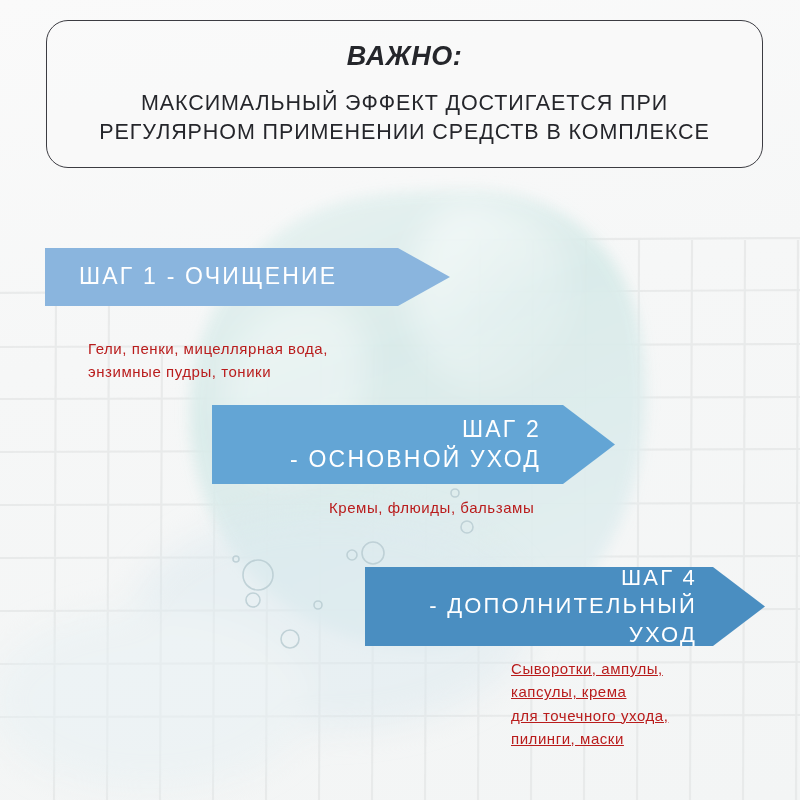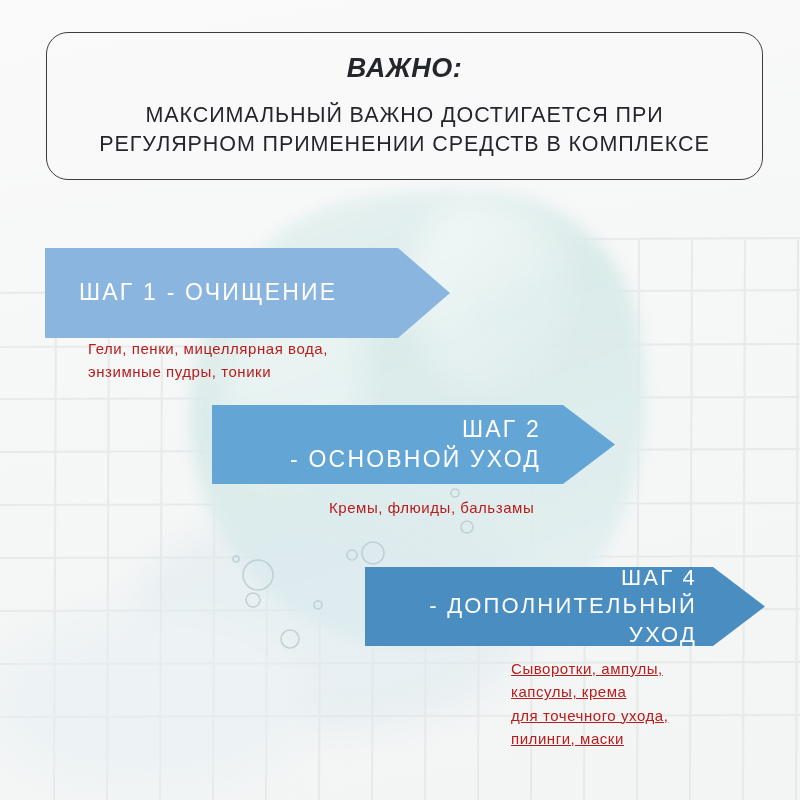--- a/index.html
+++ b/index.html
@@ -40,7 +40,7 @@
   .header-box {
     position: absolute;
     left: 46px;
-    top: 32px;
+    top: 20px;
     width: 717px;
     height: 148px;
     border: 1.6px solid #3c3c42;

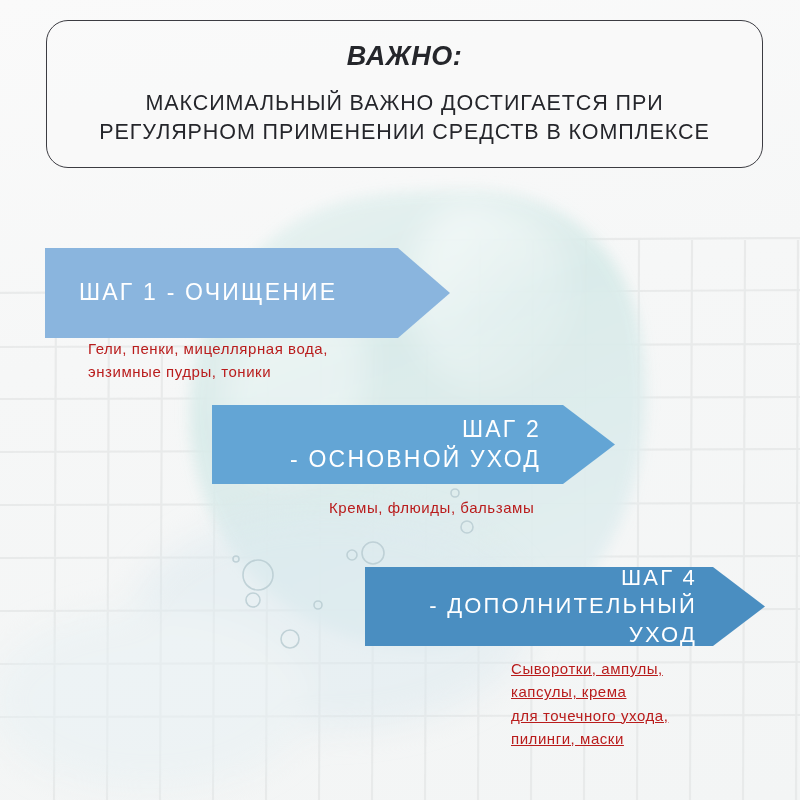--- a/index.html
+++ b/index.html
@@ -227,7 +227,7 @@
 
   <div class="header-box">
     <div class="header-kicker">ВАЖНО:</div>
-    <div class="header-line">МАКСИМАЛЬНЫЙ ВАЖНО ДОСТИГАЕТСЯ ПРИ</div>
+    <div class="header-line">МАКСИМАЛЬНЫЙ ЭФФЕКТ ДОСТИГАЕТСЯ ПРИ</div>
     <div class="header-line">РЕГУЛЯРНОМ ПРИМЕНЕНИИ СРЕДСТВ В КОМПЛЕКСЕ</div>
   </div>
 

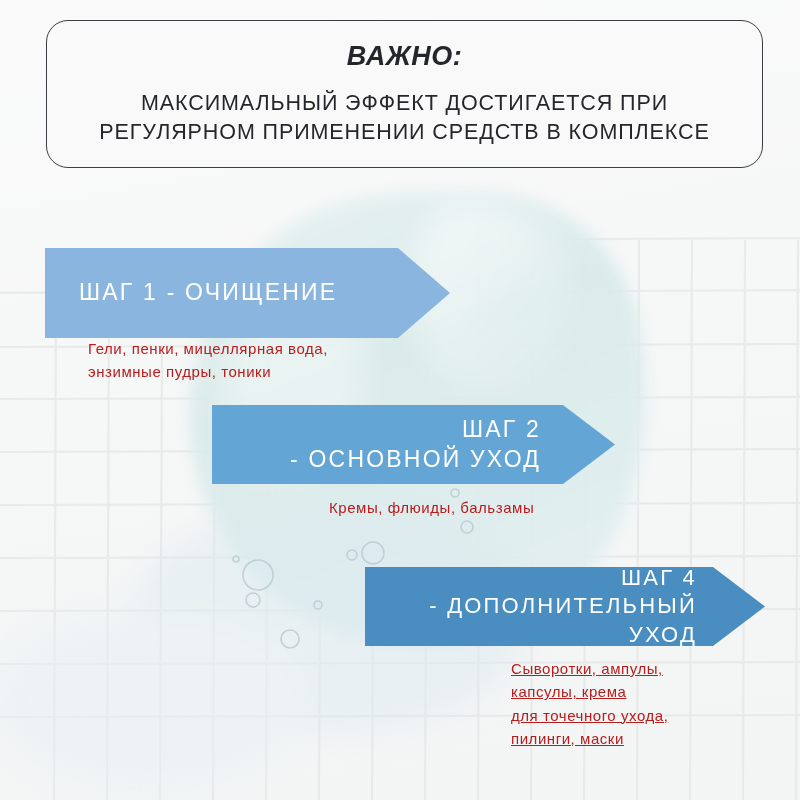--- a/index.html
+++ b/index.html
@@ -89,7 +89,7 @@
   }
 
   #arrow-1 {
-    left: 45px; top: 248px; width: 405px; height: 90px;
+    left: 45px; top: 248px; width: 405px; height: 58px;
     background: #8ab5de;
   }
   #arrow-1 .arrow-label {

